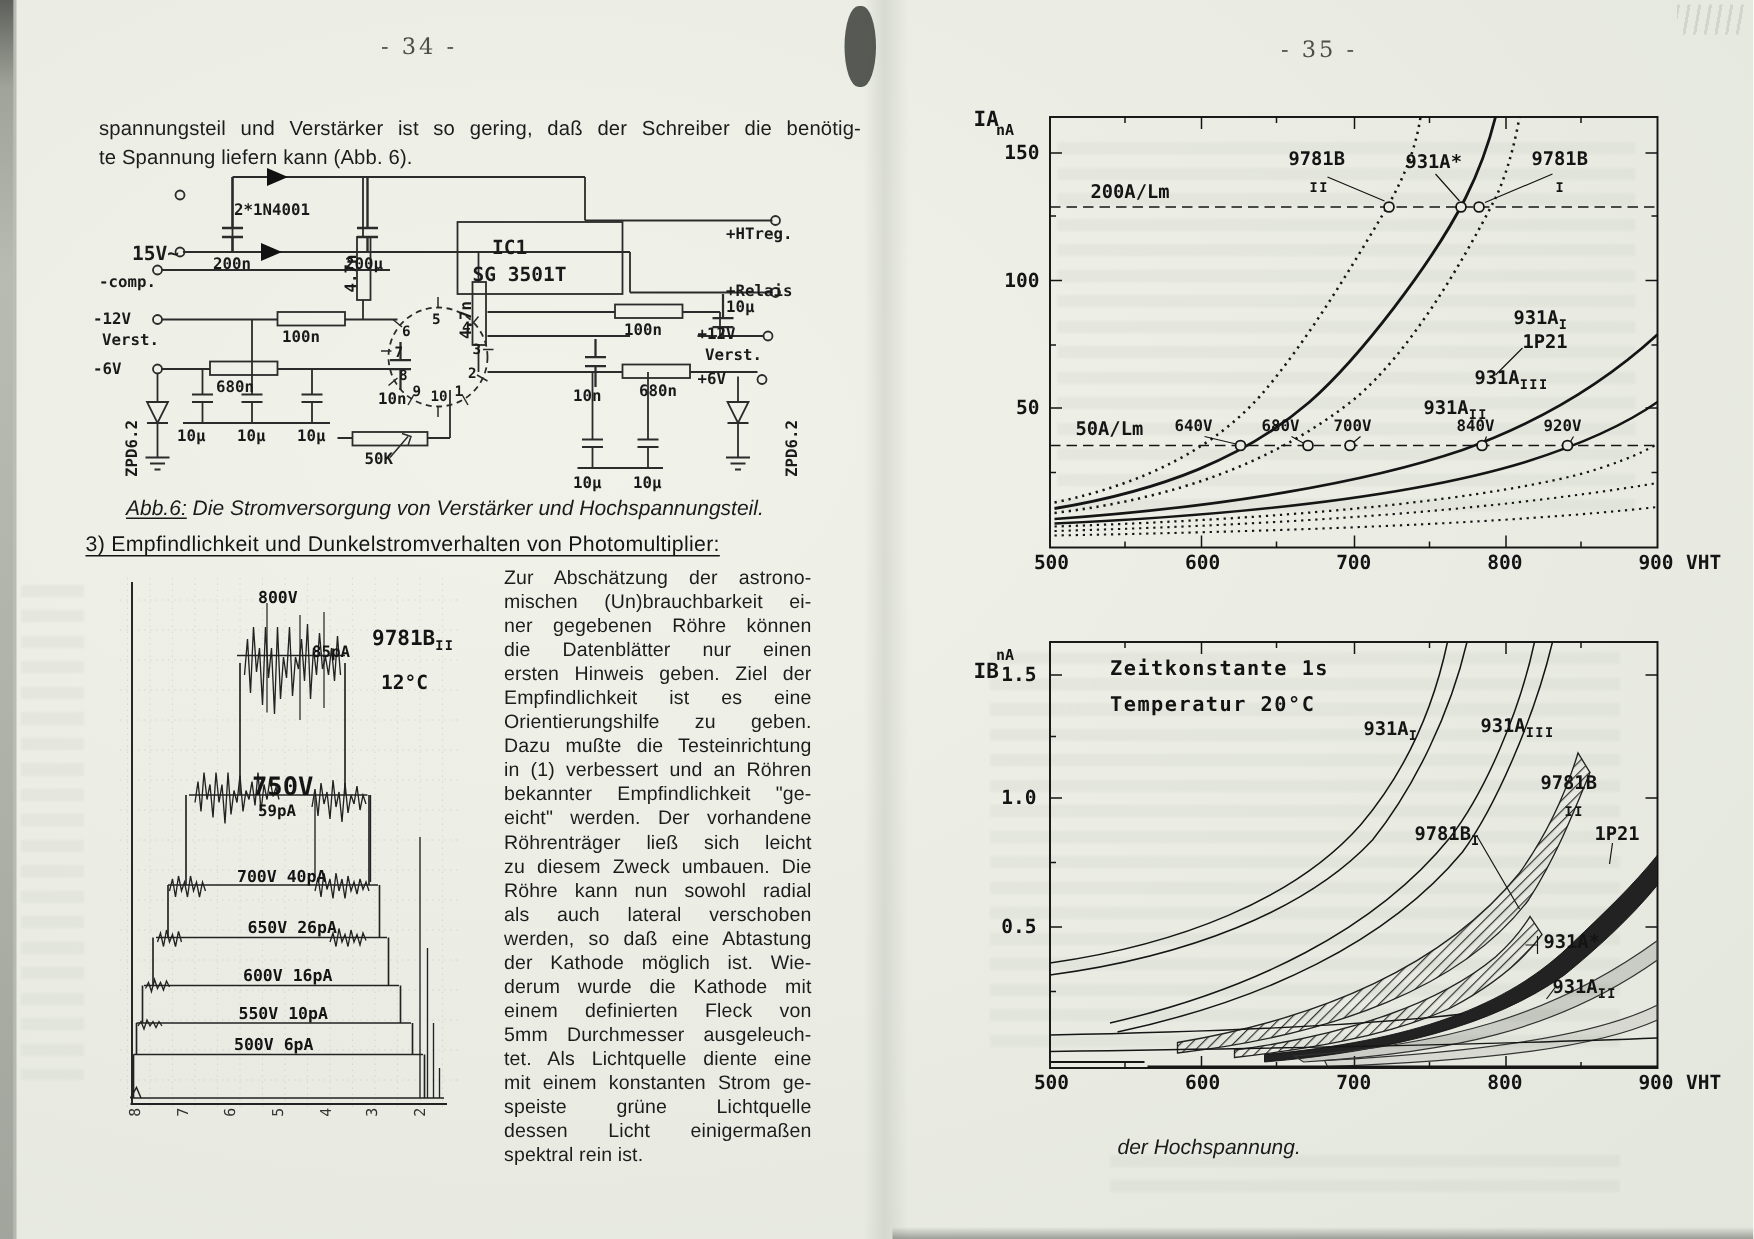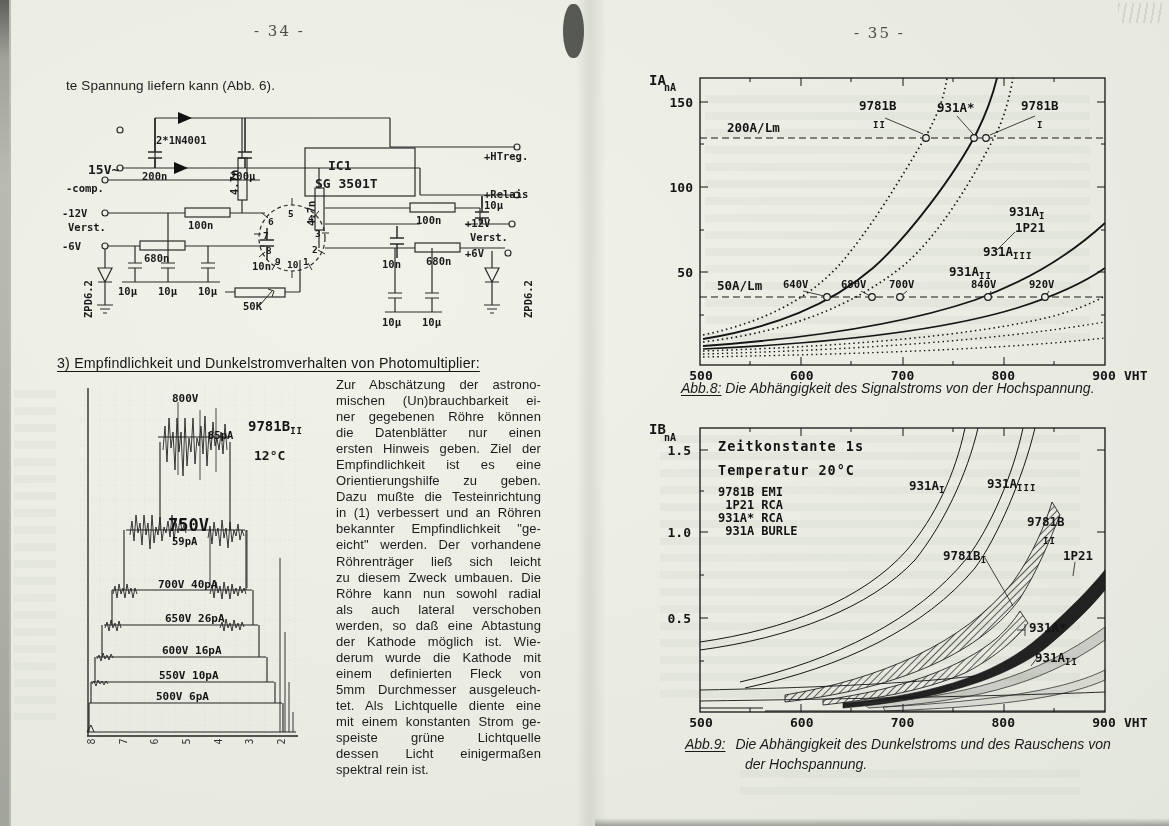--- a/index.html
+++ b/index.html
@@ -64,6 +64,7 @@
   <div class="abs pagenum" style="left:254px;top:22px;width:64px">- 34 -</div>
 
   <div class="abs" style="left:66px;top:76px;width:508px">
+      <div class="intro-line">spannungsteil und Verstärker ist so gering, daß der Schreiber die benötig-</div>
       <div class="intro-line">te Spannung liefern kann (Abb. 6).</div>
     </div>
 

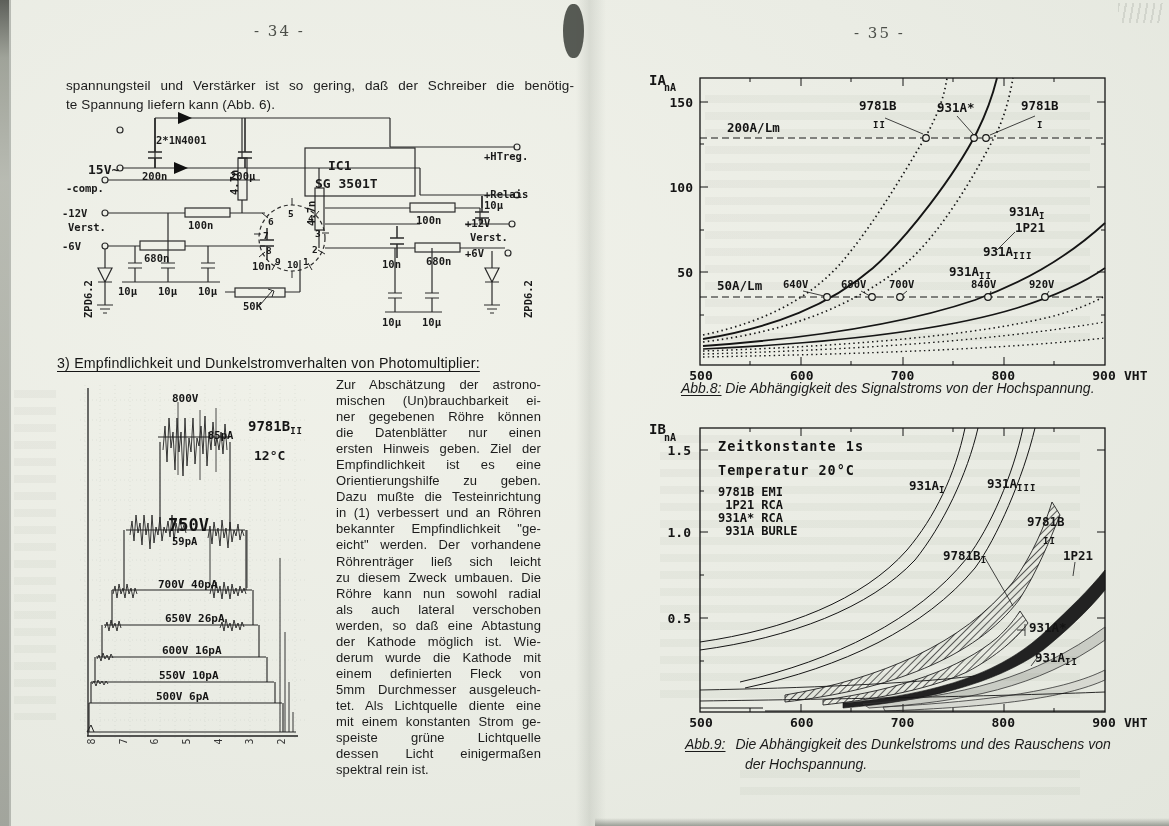--- a/index.html
+++ b/index.html
@@ -178,6 +178,9 @@
     <div class="abs clab" style="left:248px;top:113px;font-size:9.5px">4</div>
   </div>
 
+  <div class="abs caption" style="left:84px;top:330px">
+    <span class="lbl">Abb.6:</span><span> Die Stromversorgung von Verstärker und Hochspannungsteil.</span>
+  </div>
 
   <div class="abs heading" style="left:57px;top:355px">3) Empfindlichkeit und Dunkelstromverhalten von Photomultiplier:</div>
 

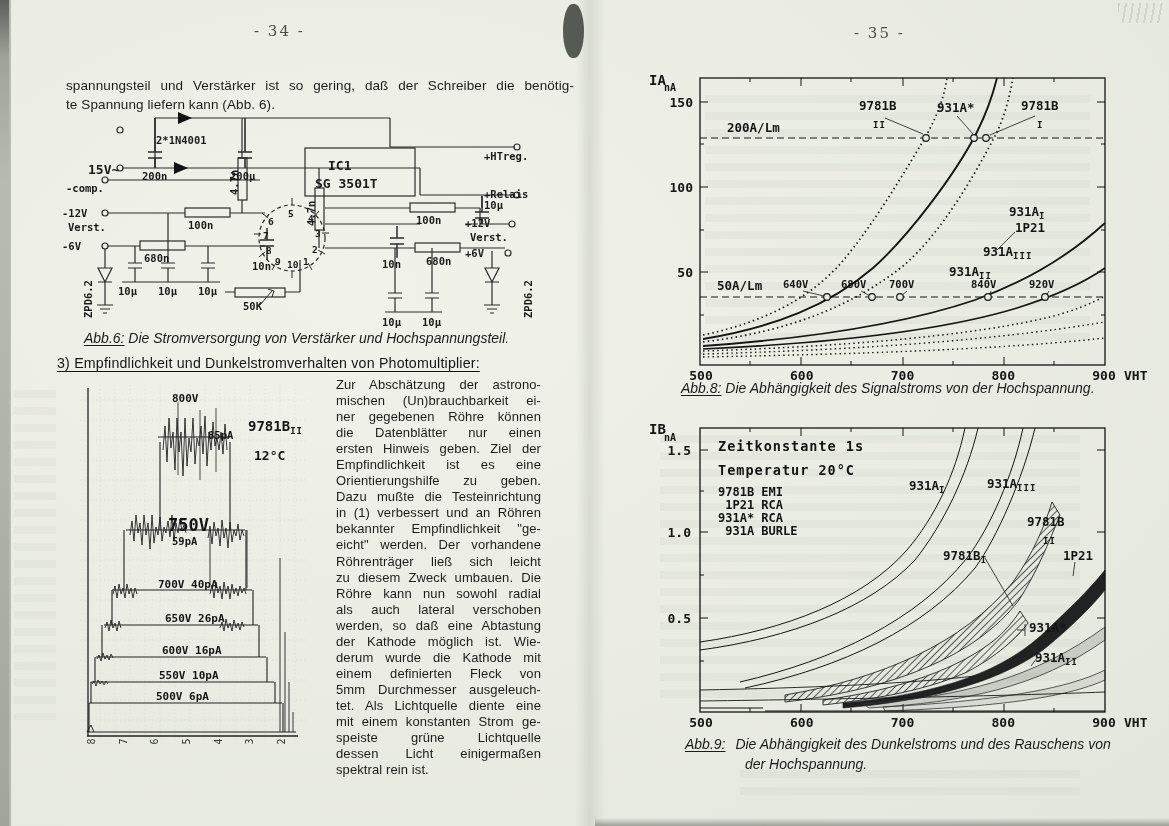--- a/index.html
+++ b/index.html
@@ -343,9 +343,6 @@
     <div class="abs plab" style="left:304px;top:194px"><span>931A</span><span class="sub">II</span></div>
   </div>
 
-  <div class="abs caption" style="left:681px;top:380px">
-    <span class="lbl">Abb.8:</span><span> Die Abhängigkeit des Signalstroms von der Hochspannung.</span>
-  </div>
 
   <div class="abs" style="left:645px;top:420px;width:500px;height:300px">
     <svg width="470" height="300" viewBox="0 0 470 300">

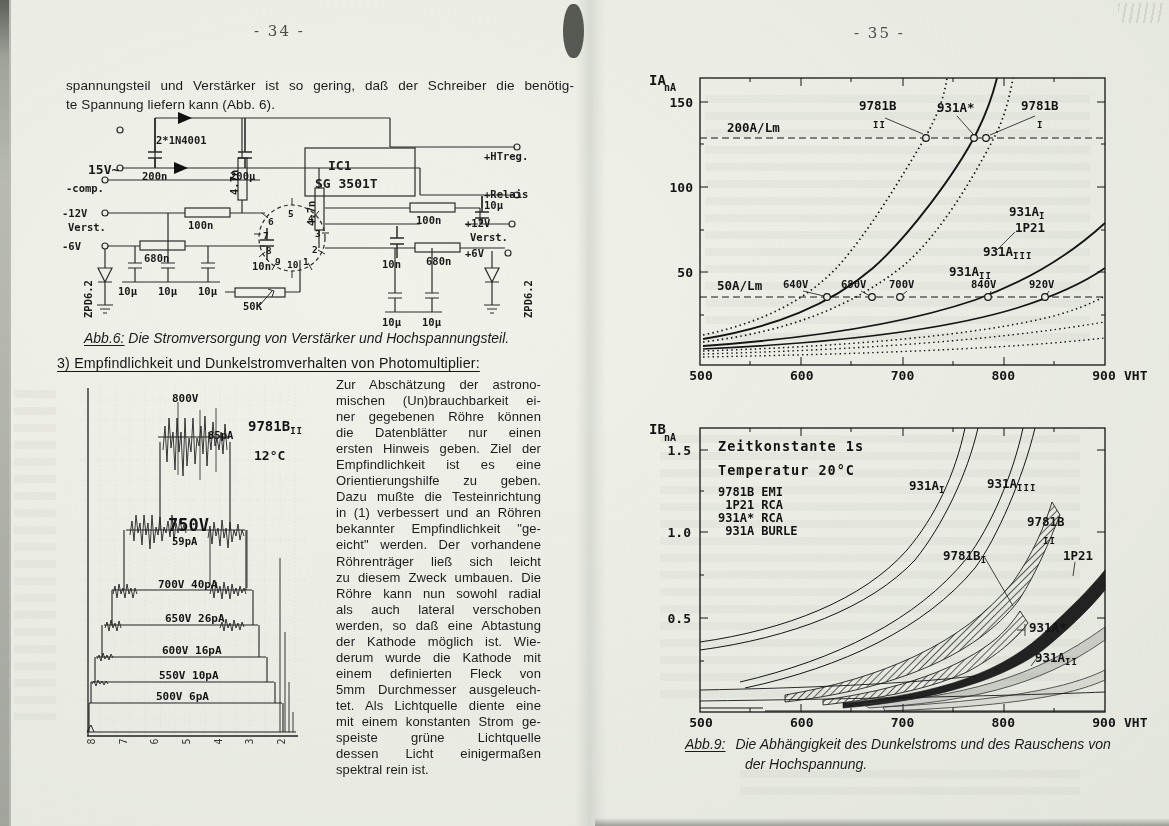--- a/index.html
+++ b/index.html
@@ -377,7 +377,7 @@
       </g>
     </svg>
 
-    <div class="abs tick" style="left:4px;top:1px;font-size:14px">IB</div>
+    <div class="abs tick" style="left:4px;top:20px;font-size:14px">IB</div>
     <div class="abs tick" style="left:19px;top:12px;font-size:10px">nA</div>
     <div class="abs tick" style="left:12px;top:23px;width:34px;text-align:right">1.5</div>
     <div class="abs tick" style="left:12px;top:105px;width:34px;text-align:right">1.0</div>

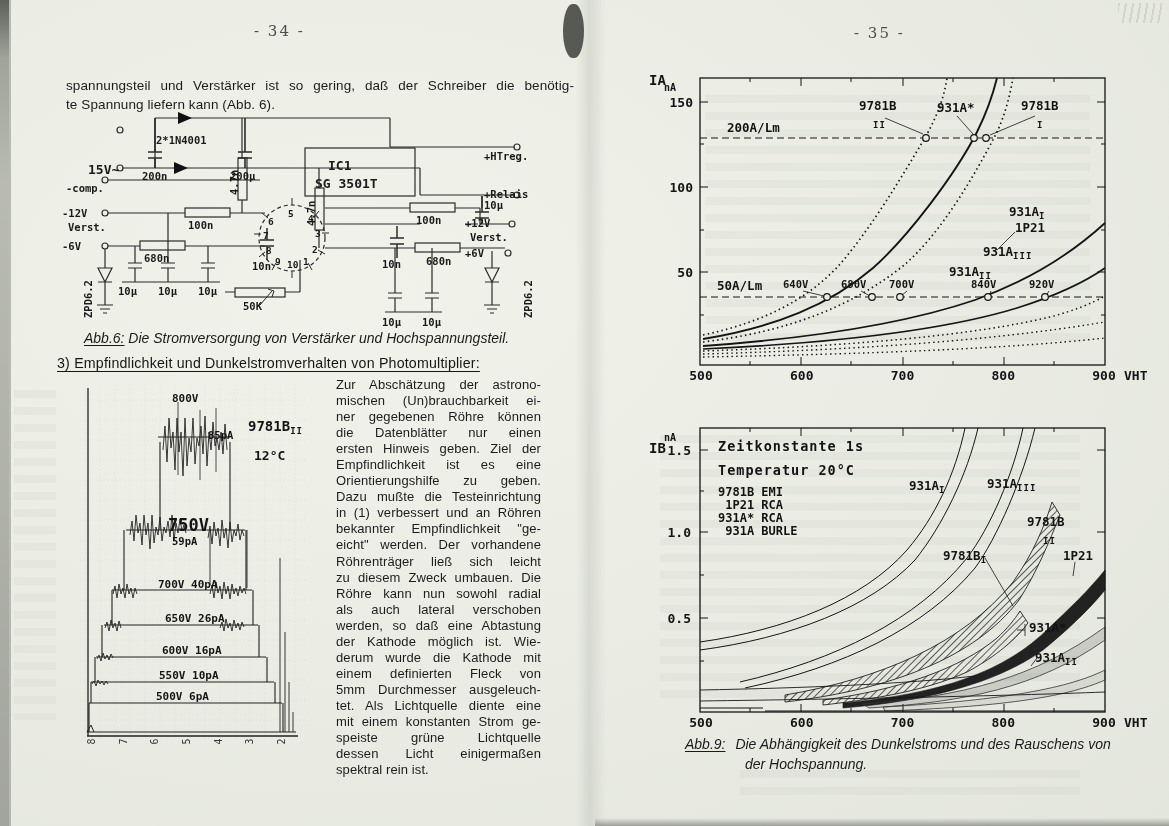--- a/index.html
+++ b/index.html
@@ -37,7 +37,7 @@
   .vlab{font-family:"DejaVu Sans Mono",monospace;font-weight:bold;font-size:10.5px;color:#141414;}
   .clab{font-family:"DejaVu Sans Mono",monospace;font-weight:bold;font-size:10.5px;color:#1a1a1a;white-space:pre;}
   .rot{transform:rotate(-90deg);transform-origin:left top;}
-  .legend1{font-family:"DejaVu Sans Mono",monospace;font-weight:bold;font-size:13.5px;letter-spacing:1px;color:#131313;}
+  .legend1{font-family:"DejaVu Sans Mono",monospace;font-weight:bold;font-size:13.5px;letter-spacing:1px;color:#131313;margin-left:22px;}
   .legend-tube{font-family:"DejaVu Sans Mono",monospace;font-weight:bold;font-size:12px;line-height:13px;white-space:pre;color:#131313;}
   .xtrow{display:flex;justify-content:space-between;}
   .xtrow .tick{width:30px;text-align:center;}

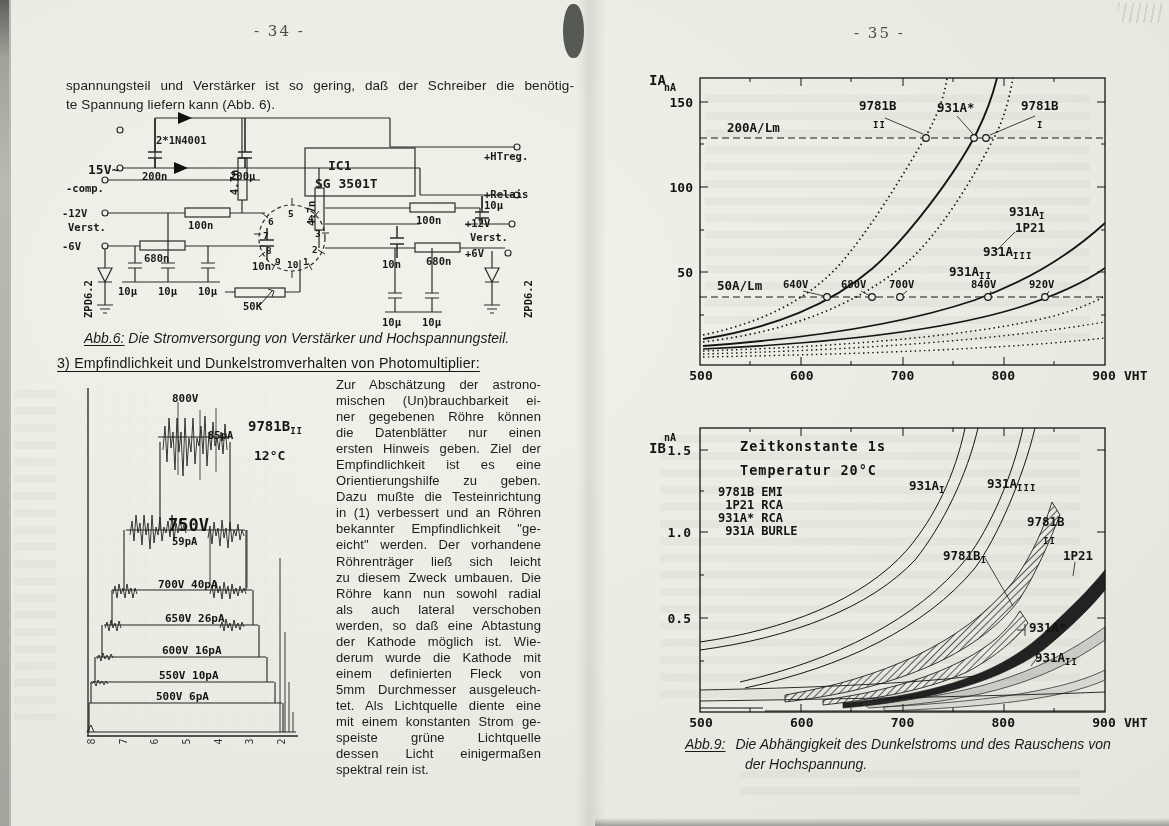--- a/index.html
+++ b/index.html
@@ -393,12 +393,6 @@
 
     <div class="abs legend1" style="left:73px;top:18px">Zeitkonstante 1s</div>
     <div class="abs legend1" style="left:73px;top:42px">Temperatur 20°C</div>
-    <div class="abs" style="left:73px;top:66px">
-        <div class="legend-tube">9781B EMI</div>
-        <div class="legend-tube"> 1P21 RCA</div>
-        <div class="legend-tube">931A* RCA</div>
-        <div class="legend-tube"> 931A BURLE</div>
-      </div>
 
     <div class="abs plab" style="left:264px;top:58px"><span>931A</span><span class="sub">I</span></div>
     <div class="abs plab" style="left:342px;top:56px"><span>931A</span><span class="sub">III</span></div>

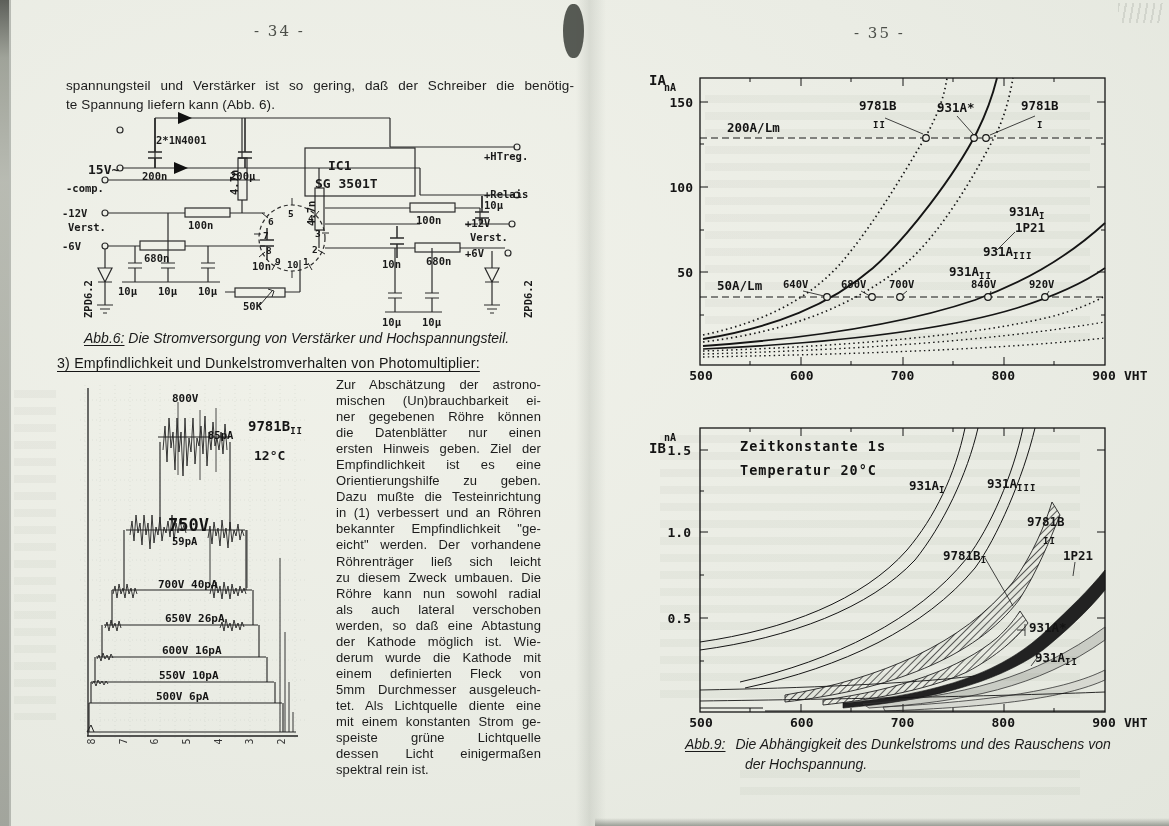--- a/index.html
+++ b/index.html
@@ -403,10 +403,6 @@
     <div class="abs plab" style="left:390px;top:230px"><span>931A</span><span class="sub">II</span></div>
   </div>
 
-  <div class="abs caption" style="left:685px;top:736px">
-    <span class="lbl">Abb.9:</span>
-    <span style="padding-left:6px">Die Abhängigkeit des Dunkelstroms und des Rauschens von</span>
-  </div>
   <div class="abs caption" style="left:745px;top:756px">der Hochspannung.</div>
 
 </div>

